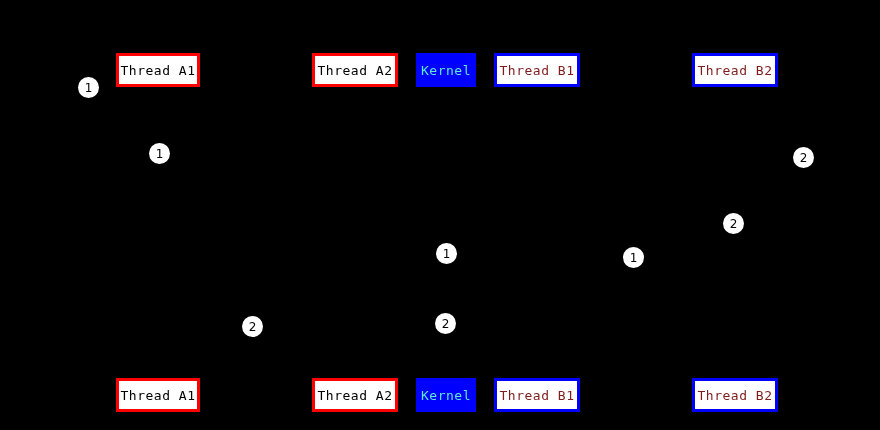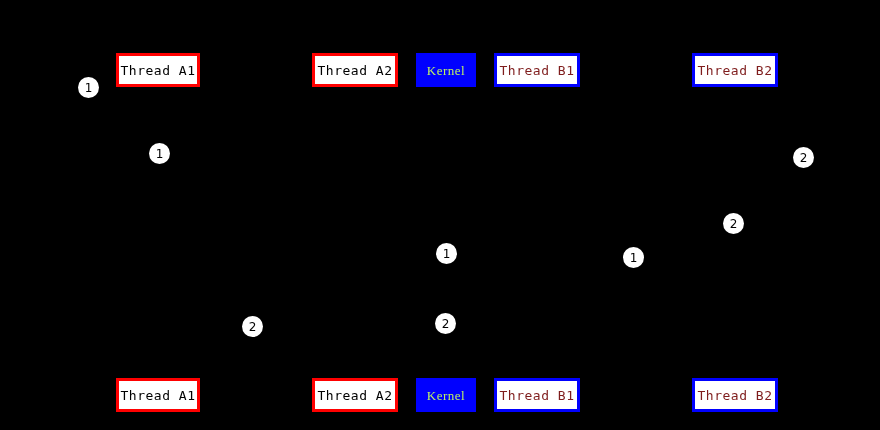--- a/index.html
+++ b/index.html
@@ -49,8 +49,7 @@
   .participant.solidblue {
     background: #0000FF;
     border: 0;
-    color: #bef264;
-    font-family: Liberation Serif, serif;
+    color: #5eead4;
   }
 
   

